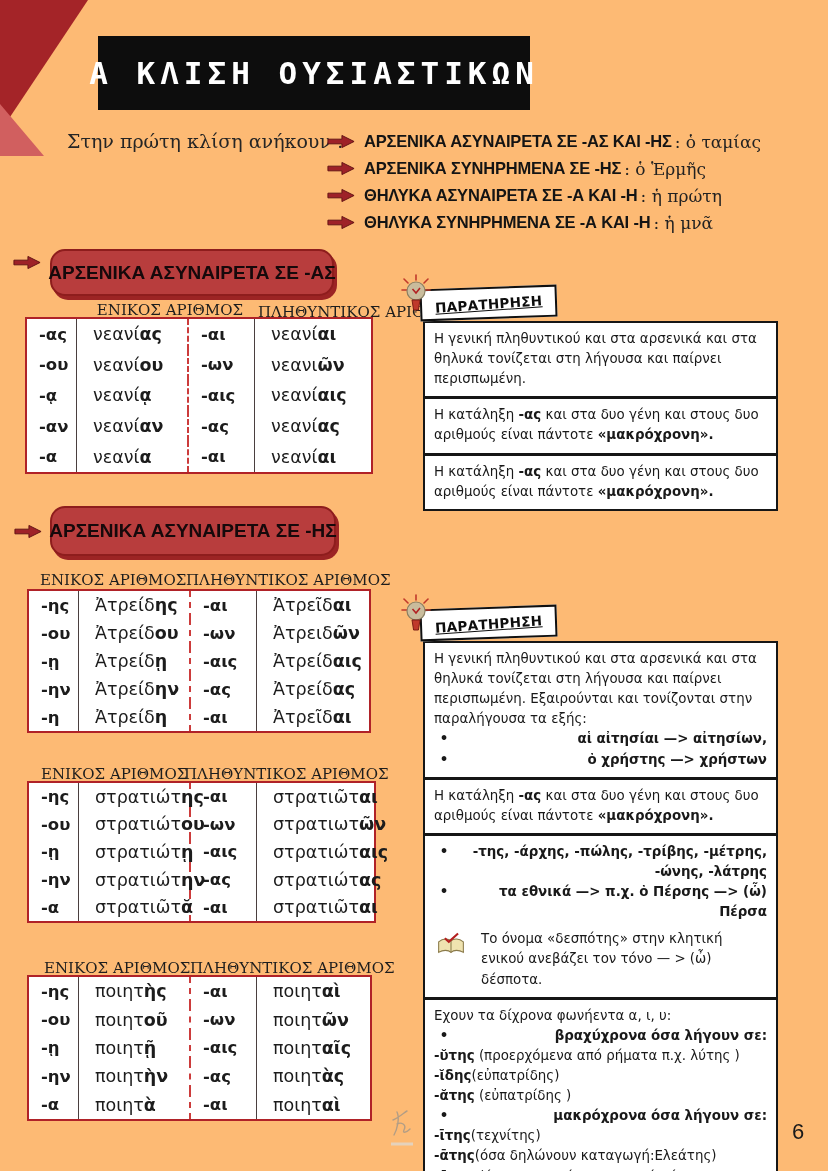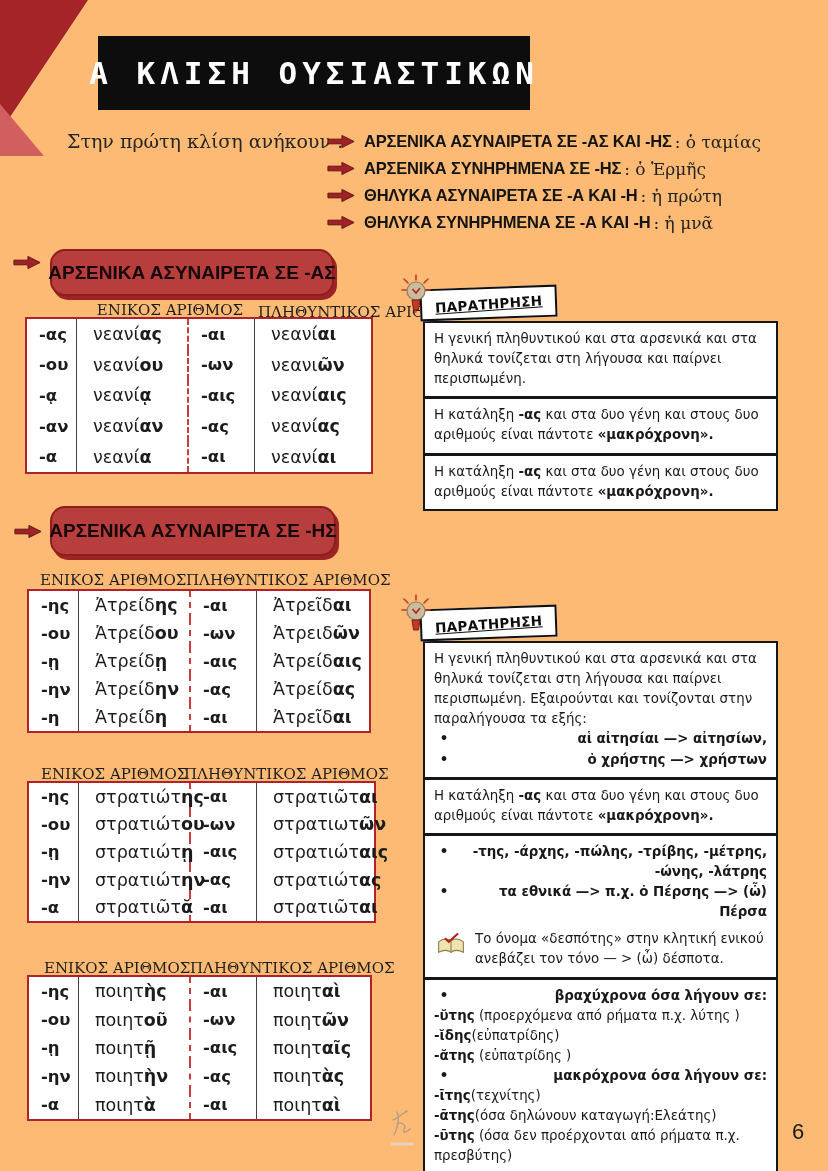--- a/index.html
+++ b/index.html
@@ -62,7 +62,7 @@
   .obs-bullet .dot{width:20px;text-align:center;font-weight:bold;flex:0 0 auto;}
   .obs-bullet .txt{flex:1;text-align:right;}
   .bold{font-weight:bold;}
-  .obs-book{display:flex;align-items:flex-start;margin-top:7px;}
+  .obs-book{display:flex;align-items:flex-start;margin-top:7px;gap:6px;}
   .book-ico{width:32px;flex:0 0 auto;margin:3px 7px 0 2px;}
   
   .signature{position:absolute;left:383px;top:1104px;width:42px;height:48px;opacity:.75;}

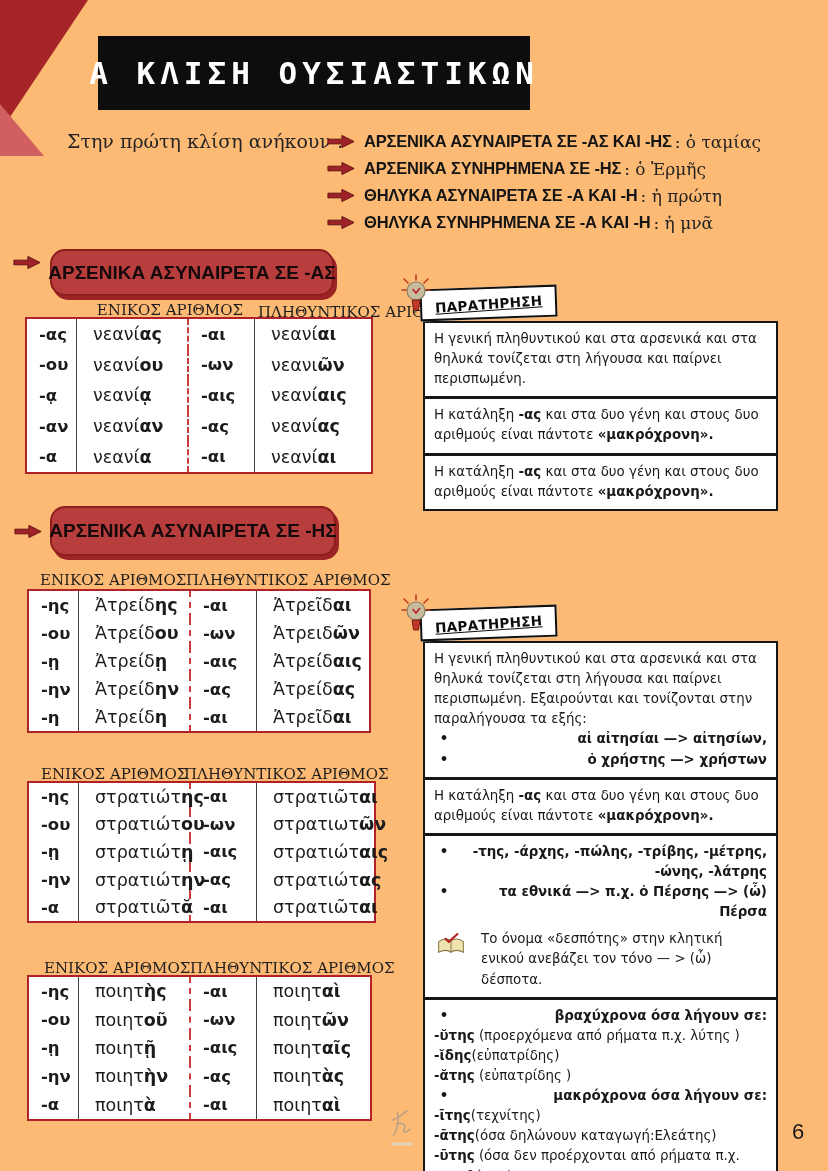--- a/index.html
+++ b/index.html
@@ -364,6 +364,7 @@
           </div>
         </div>
         <div class="obs-box">
+          <p class="obs-para"><span>Εχουν τα δίχρονα φωνήεντα α, ι, υ:</span></p>
           <div class="obs-bullet">
             <span class="dot">•</span>
             <span class="txt"><span class="bold">βραχύχρονα όσα λήγουν σε:</span></span>

